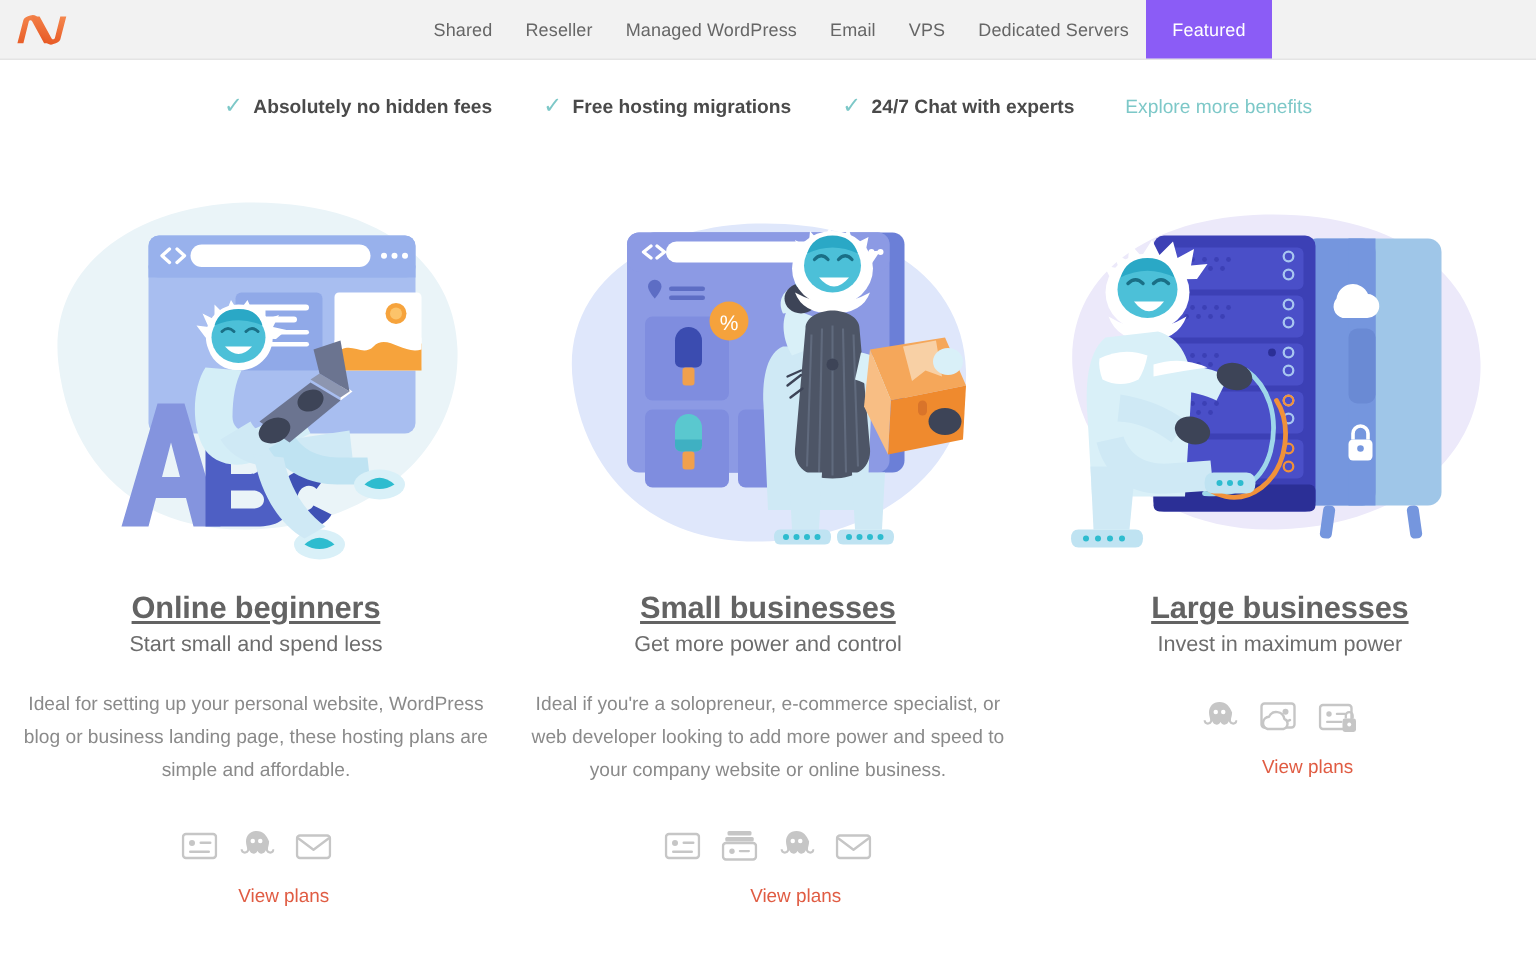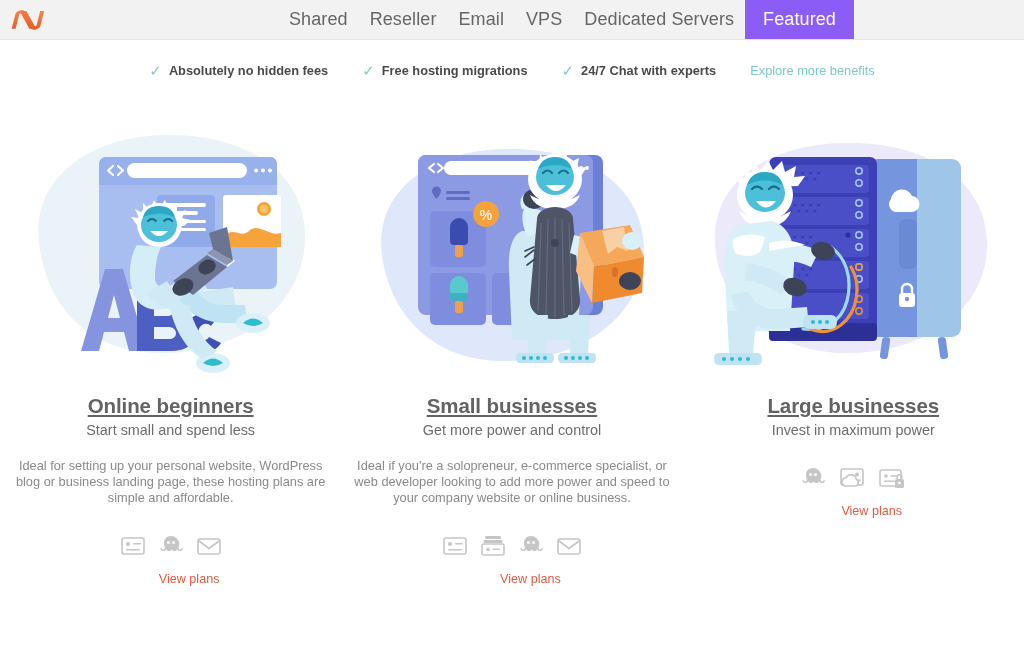--- a/index.html
+++ b/index.html
@@ -34,7 +34,7 @@
   .nav-item {
     display: flex; align-items: center;
     padding: 0 11px;
-    font-size: 18px;
+    font-size: 12px;
     color: #666666;
     letter-spacing: 0.1px;
     white-space: nowrap;

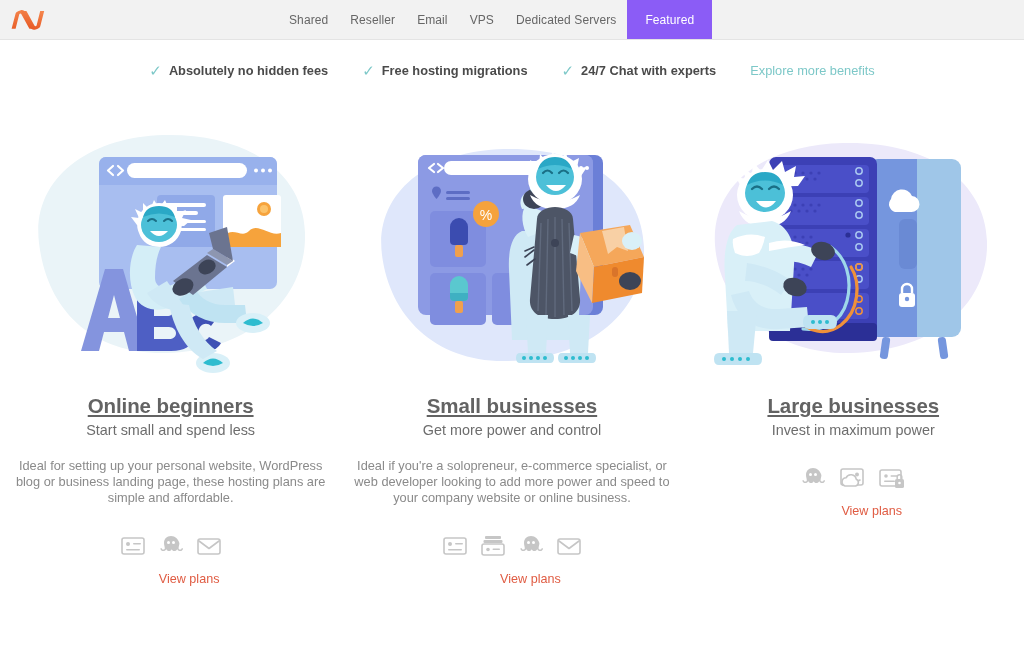--- a/index.html
+++ b/index.html
@@ -166,6 +166,7 @@
   <nav class="nav">
     <a class="nav-item">Shared</a>
     <a class="nav-item">Reseller</a>
+    <a class="nav-item">Managed WordPress</a>
     <a class="nav-item">Email</a>
     <a class="nav-item">VPS</a>
     <a class="nav-item">Dedicated Servers</a>

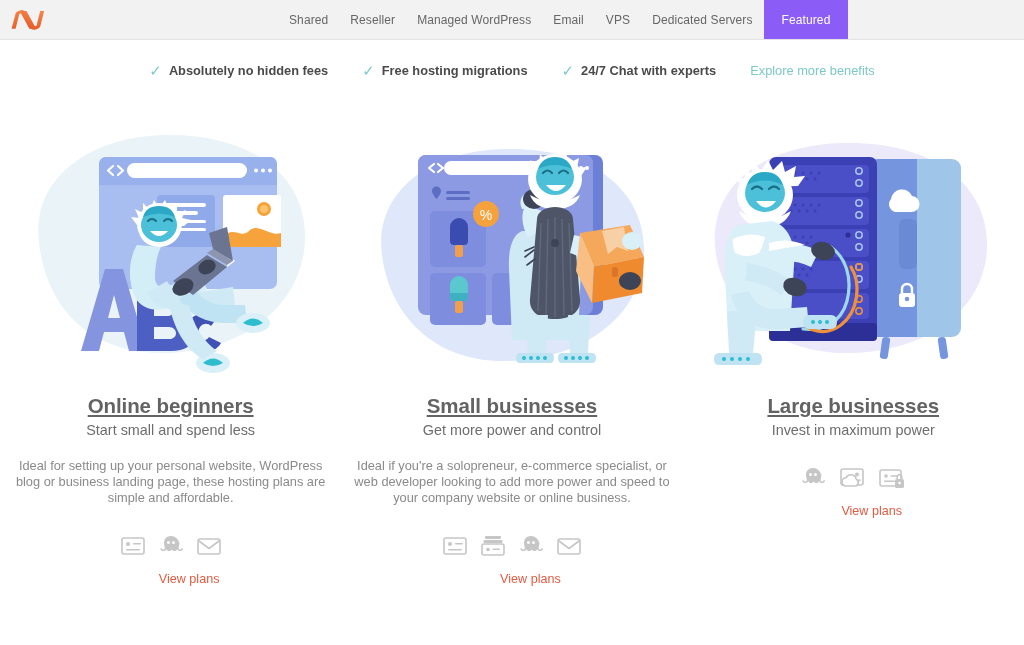--- a/index.html
+++ b/index.html
@@ -119,7 +119,7 @@
   }
   .card-desc {
     font-size: 12.8px;
-    line-height: 16px;
+    line-height: 22px;
     color: #8a8a8a;
     text-align: center;
     margin-top: 20px;

